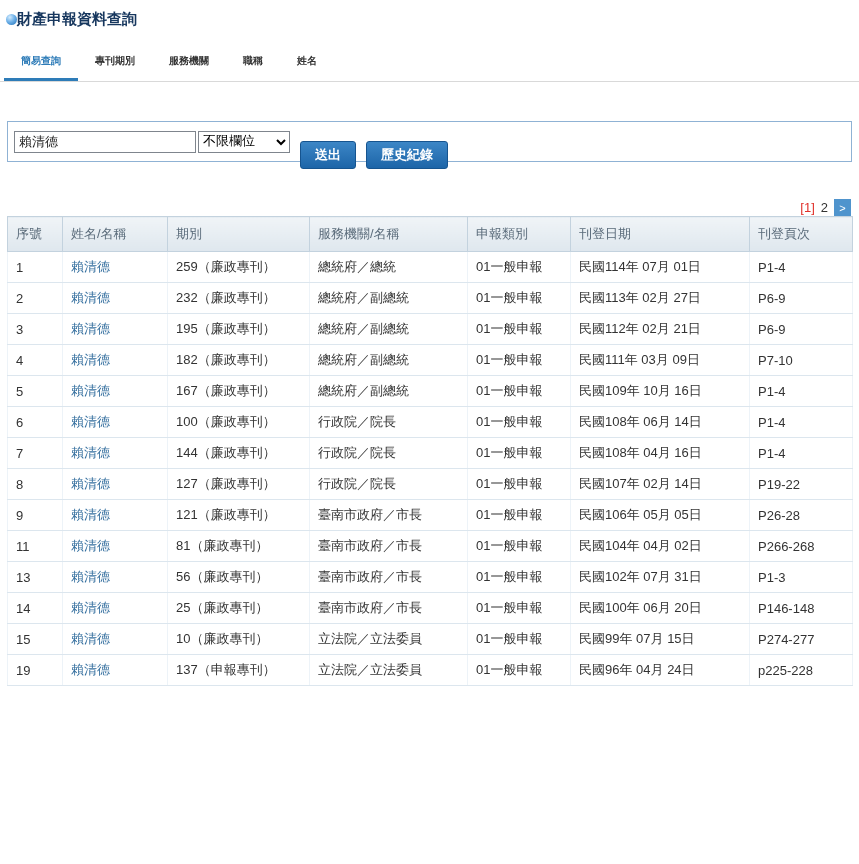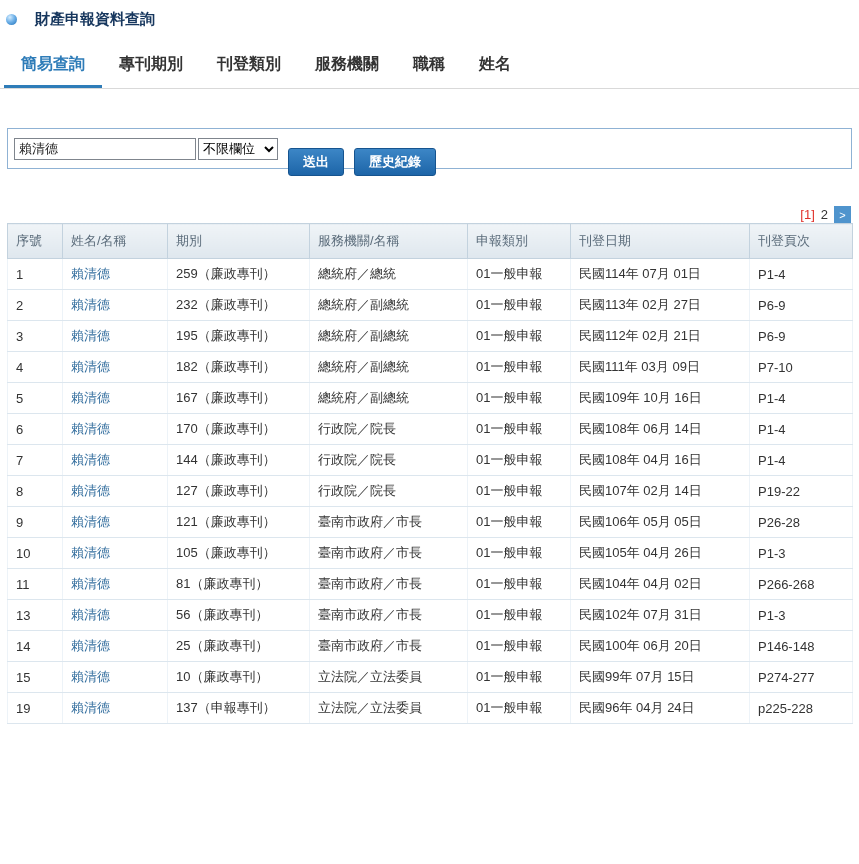--- a/index.html
+++ b/index.html
@@ -9,7 +9,7 @@
     font-family:"Liberation Sans","DejaVu Sans",sans-serif;
     font-size:13px; color:#333;
   }
-  .header { display:flex; align-items:center; gap:18px; padding:10px 8px 2px 6px; }
+  .header { display:flex; align-items:center; gap:0; padding:10px 8px 2px 6px; }
   .globe-icon {
     width:11px; height:11px; border-radius:50%; display:inline-block;
     background: radial-gradient(circle at 35% 30%, #d3ecff 0%, #6fb1e8 45%, #1d6fb8 100%);

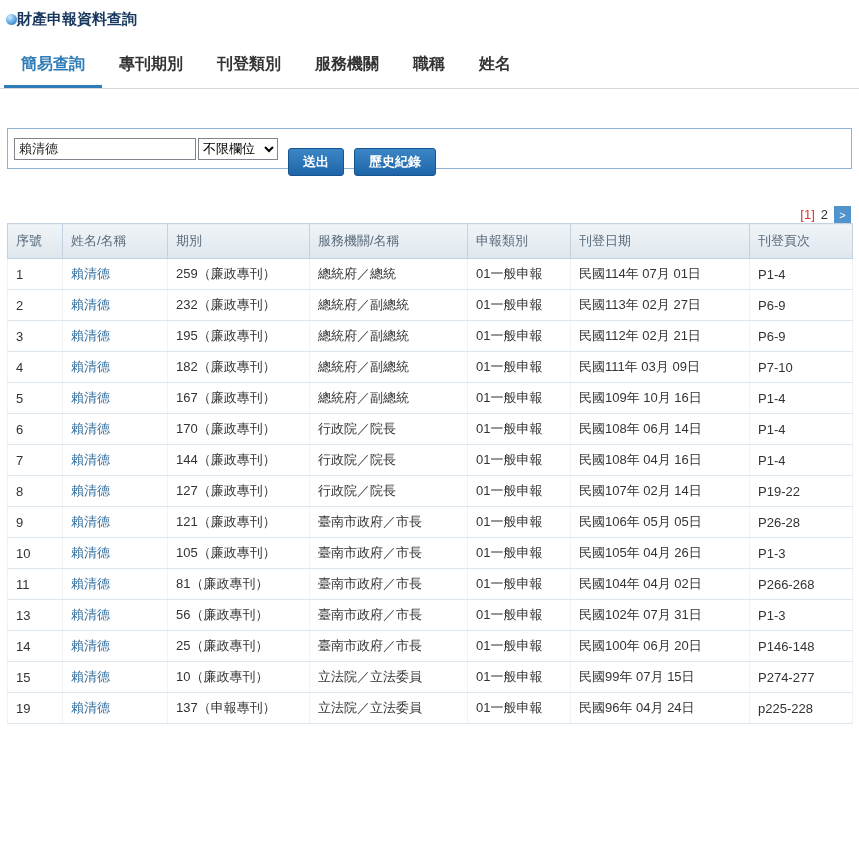--- a/index.html
+++ b/index.html
@@ -17,7 +17,7 @@
   .page-title { font-size:15px; font-weight:bold; color:#17375e; }
 
   .tab-bar { display:flex; align-items:flex-end; border-bottom:1px solid #d9d9d9; padding:0 4px; margin-top:12px; }
-  .tab { padding:11px 17px 13px; font-size:16px; font-weight:bold; color:#333; cursor:pointer; white-space:nowrap; }
+  .tab { padding:11px 17px 13px; font-size:10px; font-weight:bold; color:#333; cursor:pointer; white-space:nowrap; }
   .tab.active { color:#2e7cb8; border-bottom:3px solid #2e7cb8; padding-bottom:10px; }
 
   .search-panel {

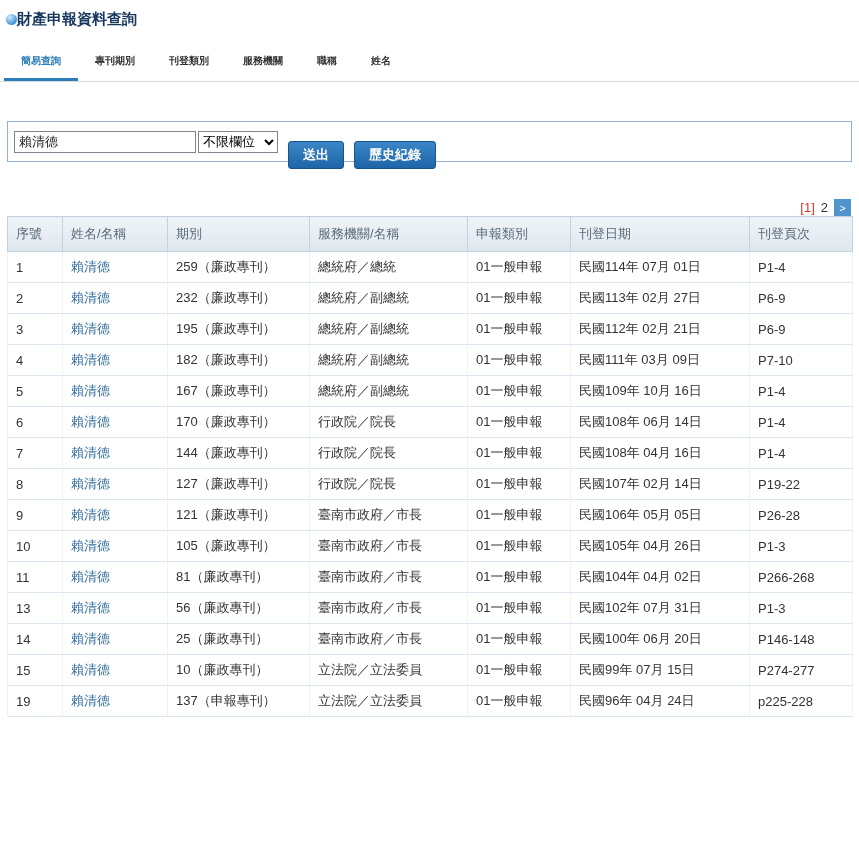--- a/index.html
+++ b/index.html
@@ -75,7 +75,6 @@
   <div class="tab-bar">
       <div class="tab active">簡易查詢</div>
       <div class="tab">專刊期別</div>
-      <div class="tab">刊登類別</div>
       <div class="tab">服務機關</div>
       <div class="tab">職稱</div>
       <div class="tab">姓名</div>

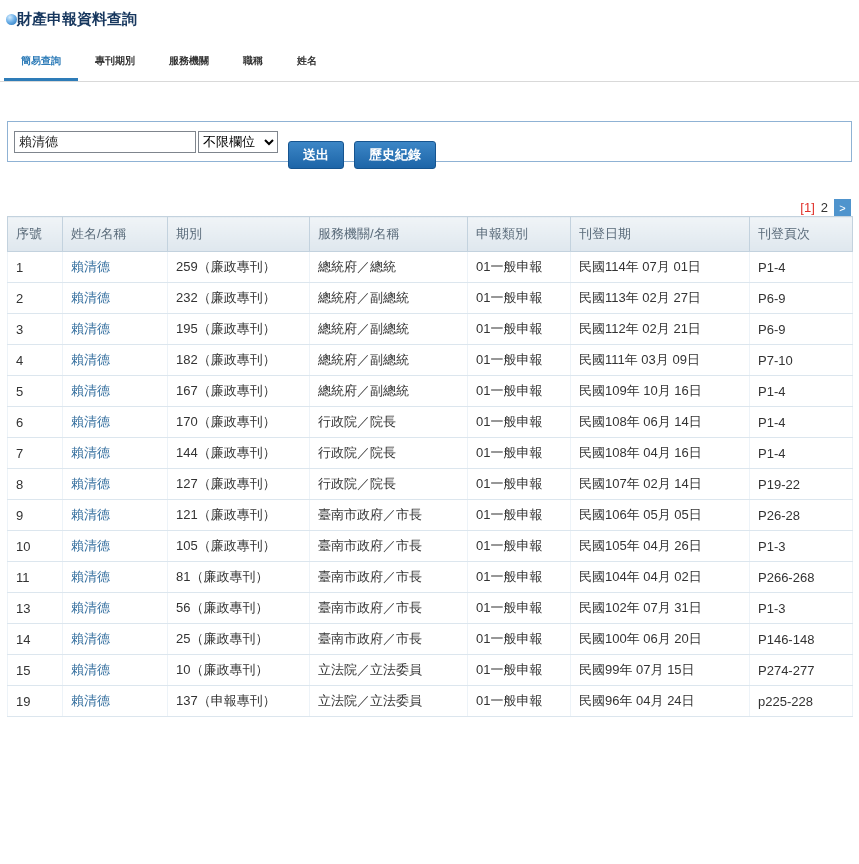--- a/index.html
+++ b/index.html
@@ -28,7 +28,7 @@
     width:182px; height:22px; border:1px solid #7f858d; padding:1px 4px;
     font-size:13px; font-family:inherit; color:#222;
   }
-  .field-select { height:22px; width:80px; font-size:13px; font-family:Liberation Sans, sans-serif; margin-left:2px; border:1px solid #7f858d; background:#fff; }
+  .field-select { height:22px; width:92px; font-size:13px; font-family:Liberation Mono, monospace; margin-left:2px; border:1px solid #7f858d; background:#fff; }
   .btn {
     background:linear-gradient(#3c86c6,#1d65a8); color:#fff; font-weight:bold; font-size:13px;
     border:1px solid #16548f; border-radius:3px; padding:4px 14px; margin-left:10px;

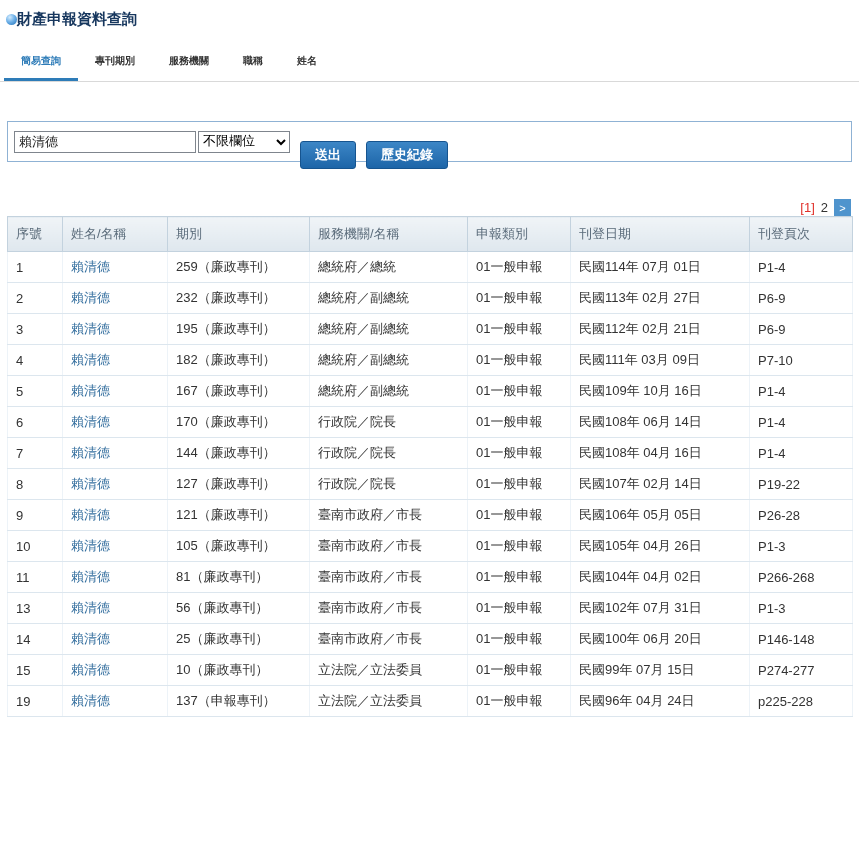--- a/index.html
+++ b/index.html
@@ -166,7 +166,7 @@
         <tr>
           <td>6</td>
           <td><a href="#">賴清德</a></td>
-          <td>170（廉政專刊）</td>
+          <td>100（廉政專刊）</td>
           <td>行政院／院長</td>
           <td>01一般申報</td>
           <td>民國108年 06月 14日</td>

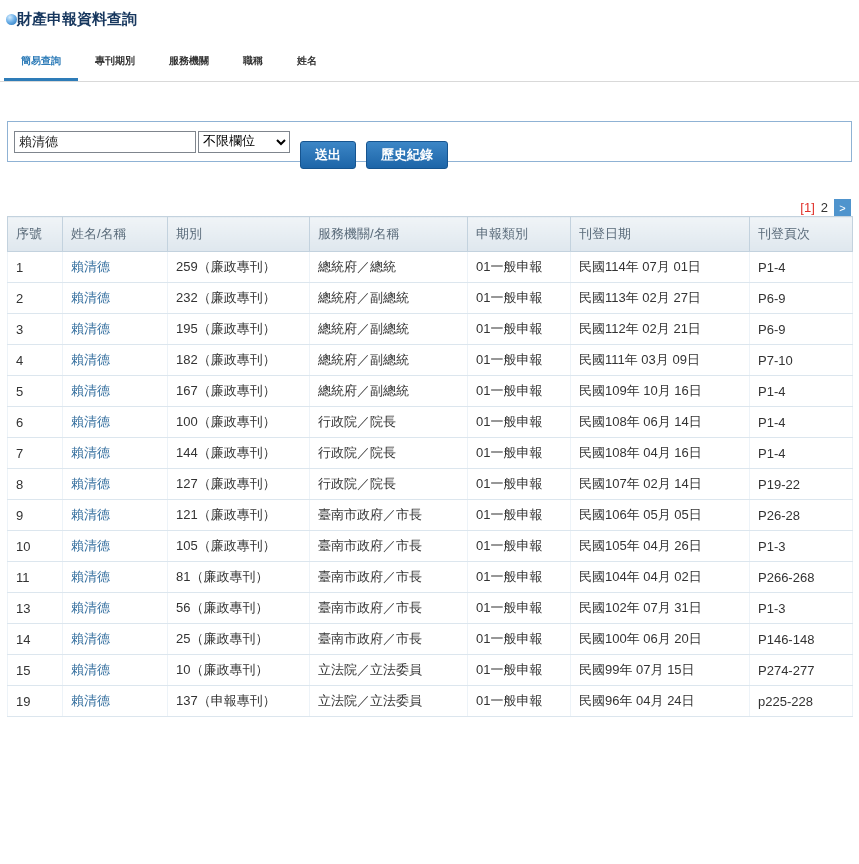--- a/index.html
+++ b/index.html
@@ -200,15 +200,6 @@
           <td>P26-28</td>
         </tr>
         <tr>
-          <td>10</td>
-          <td><a href="#">賴清德</a></td>
-          <td>105（廉政專刊）</td>
-          <td>臺南市政府／市長</td>
-          <td>01一般申報</td>
-          <td>民國105年 04月 26日</td>
-          <td>P1-3</td>
-        </tr>
-        <tr>
           <td>11</td>
           <td><a href="#">賴清德</a></td>
           <td>81（廉政專刊）</td>

